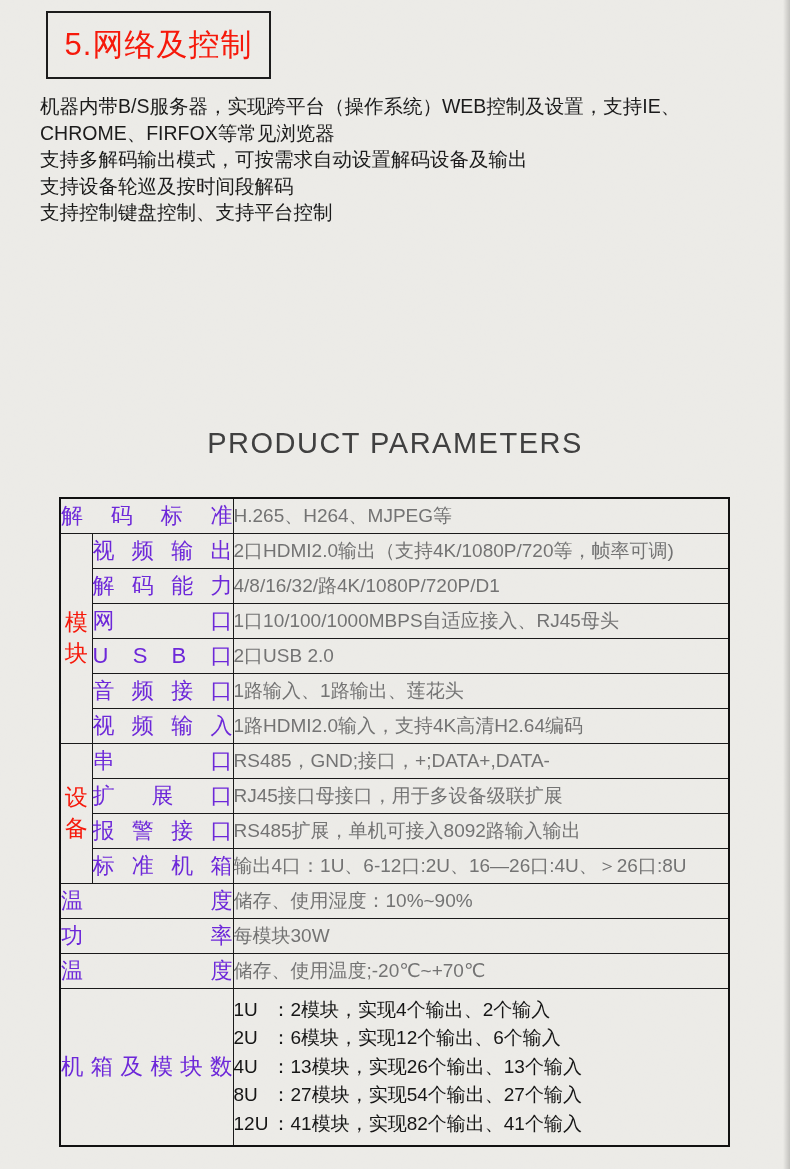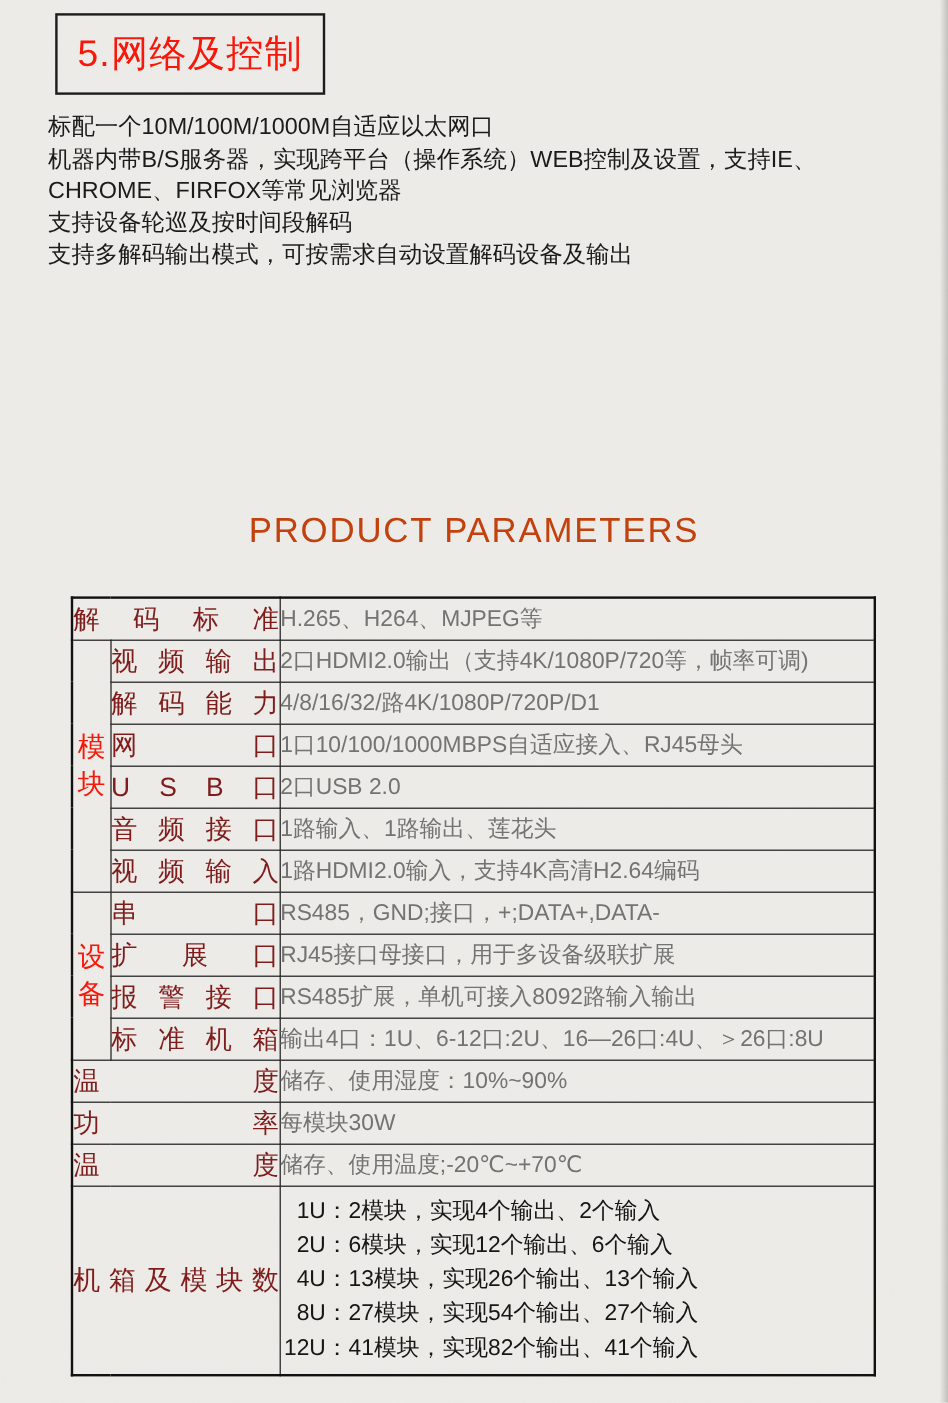--- a/index.html
+++ b/index.html
@@ -85,7 +85,6 @@
   </div>
 
   <div class="features">
-    <p>标配一个10M/100M/1000M自适应以太网口</p>
     <p>机器内带B/S服务器，实现跨平台（操作系统）WEB控制及设置，支持IE、CHROME、FIRFOX等常见浏览器</p>
     <p>支持设备轮巡及按时间段解码</p>
     <p>支持多解码输出模式，可按需求自动设置解码设备及输出</p>

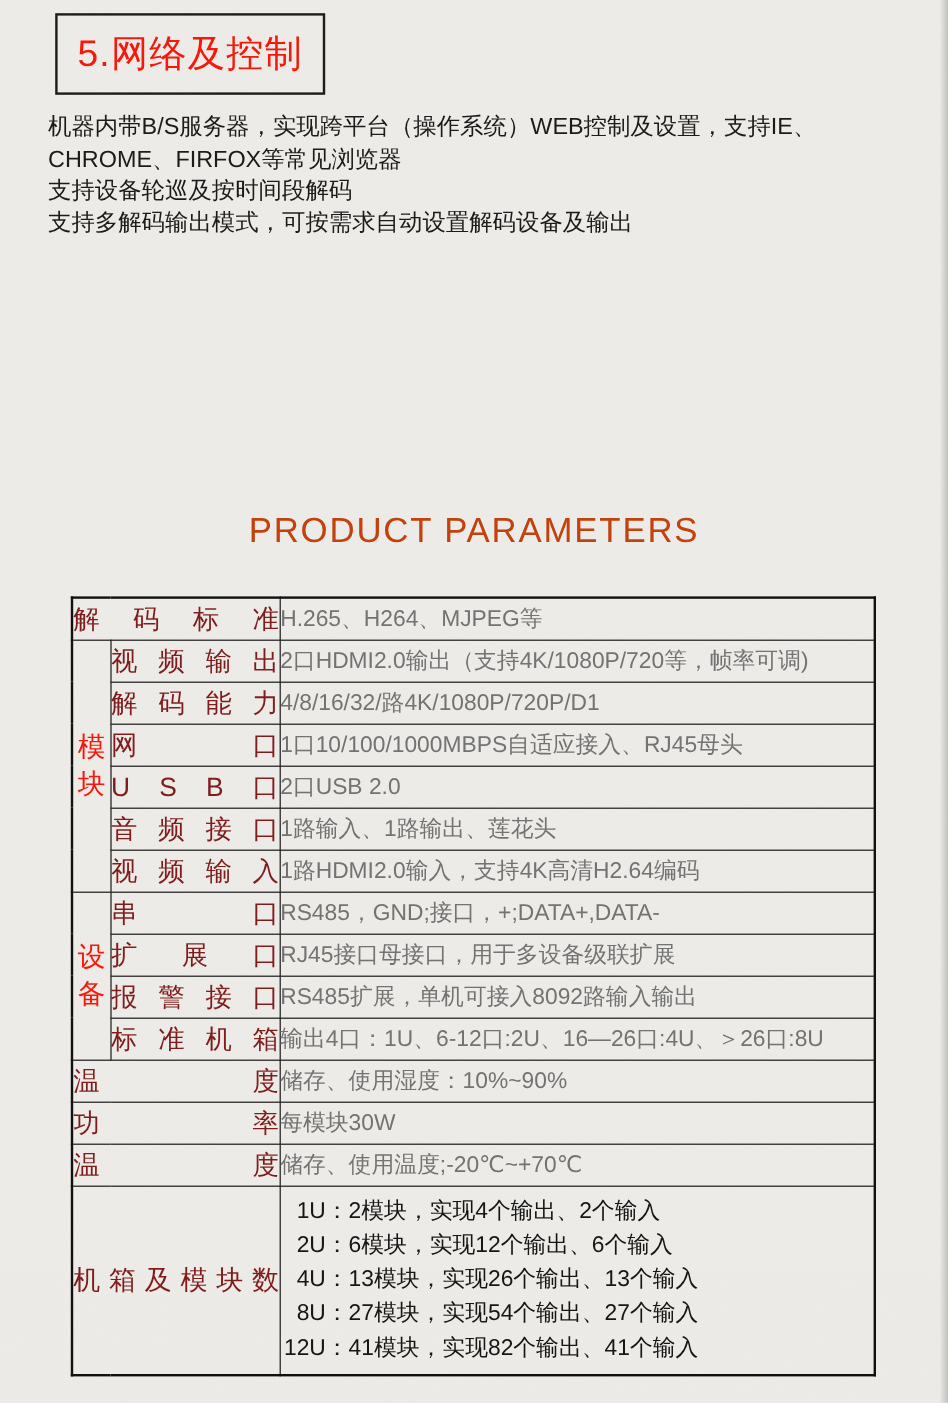--- a/index.html
+++ b/index.html
@@ -86,8 +86,8 @@
 
   <div class="features">
     <p>机器内带B/S服务器，实现跨平台（操作系统）WEB控制及设置，支持IE、CHROME、FIRFOX等常见浏览器</p>
+    <p>支持多解码输出模式，可按需求自动设置解码设备及输出</p>
     <p>支持设备轮巡及按时间段解码</p>
-    <p>支持多解码输出模式，可按需求自动设置解码设备及输出</p>
   </div>
 
   <div class="title-en">PRODUCT PARAMETERS</div>

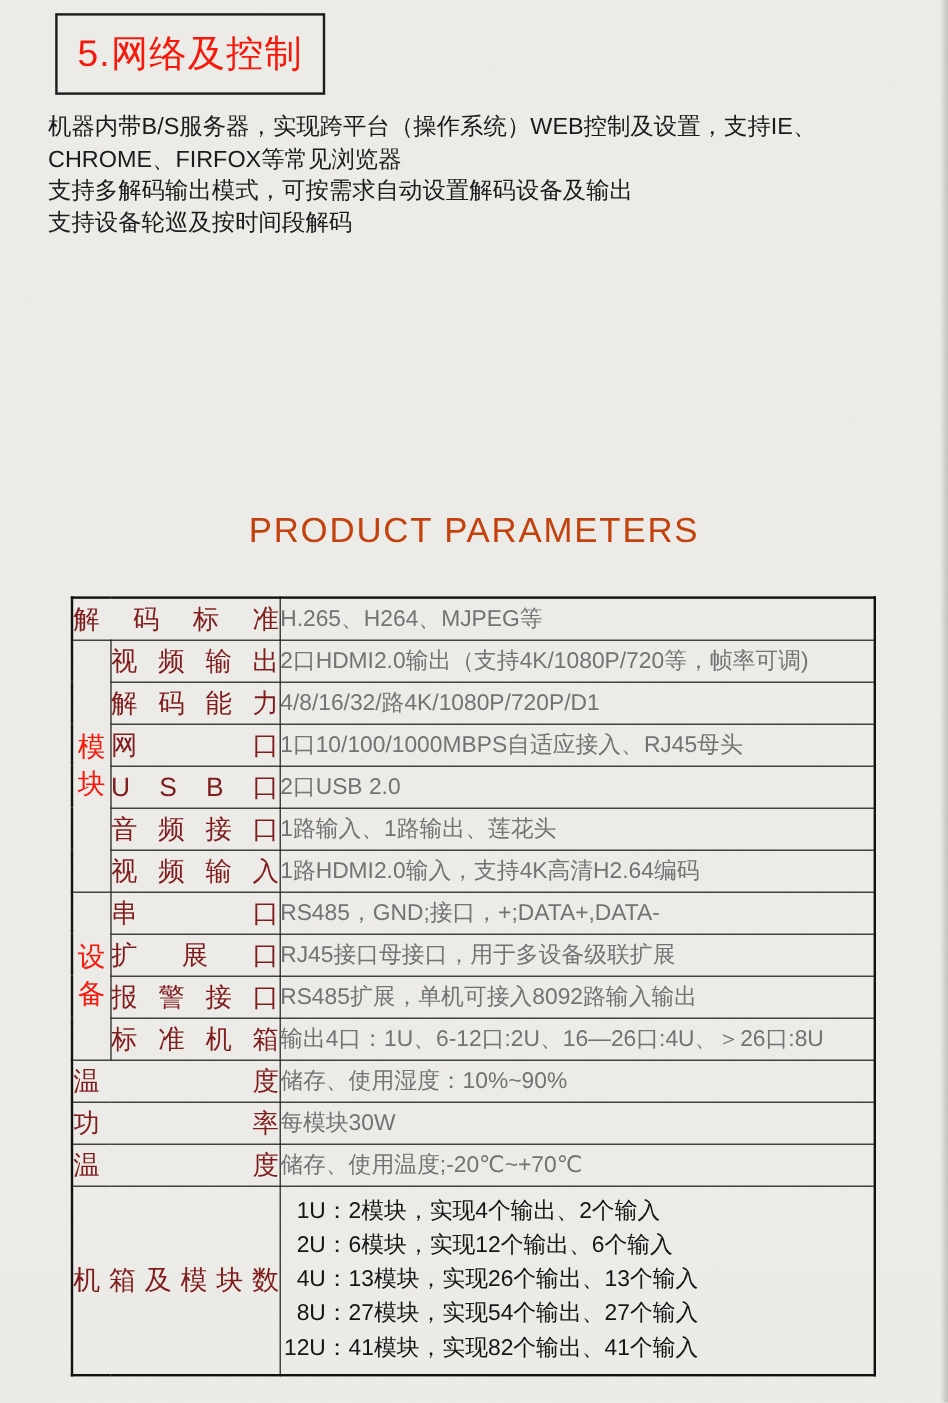--- a/index.html
+++ b/index.html
@@ -88,6 +88,7 @@
     <p>机器内带B/S服务器，实现跨平台（操作系统）WEB控制及设置，支持IE、CHROME、FIRFOX等常见浏览器</p>
     <p>支持多解码输出模式，可按需求自动设置解码设备及输出</p>
     <p>支持设备轮巡及按时间段解码</p>
+    <p>支持控制键盘控制、支持平台控制</p>
   </div>
 
   <div class="title-en">PRODUCT PARAMETERS</div>

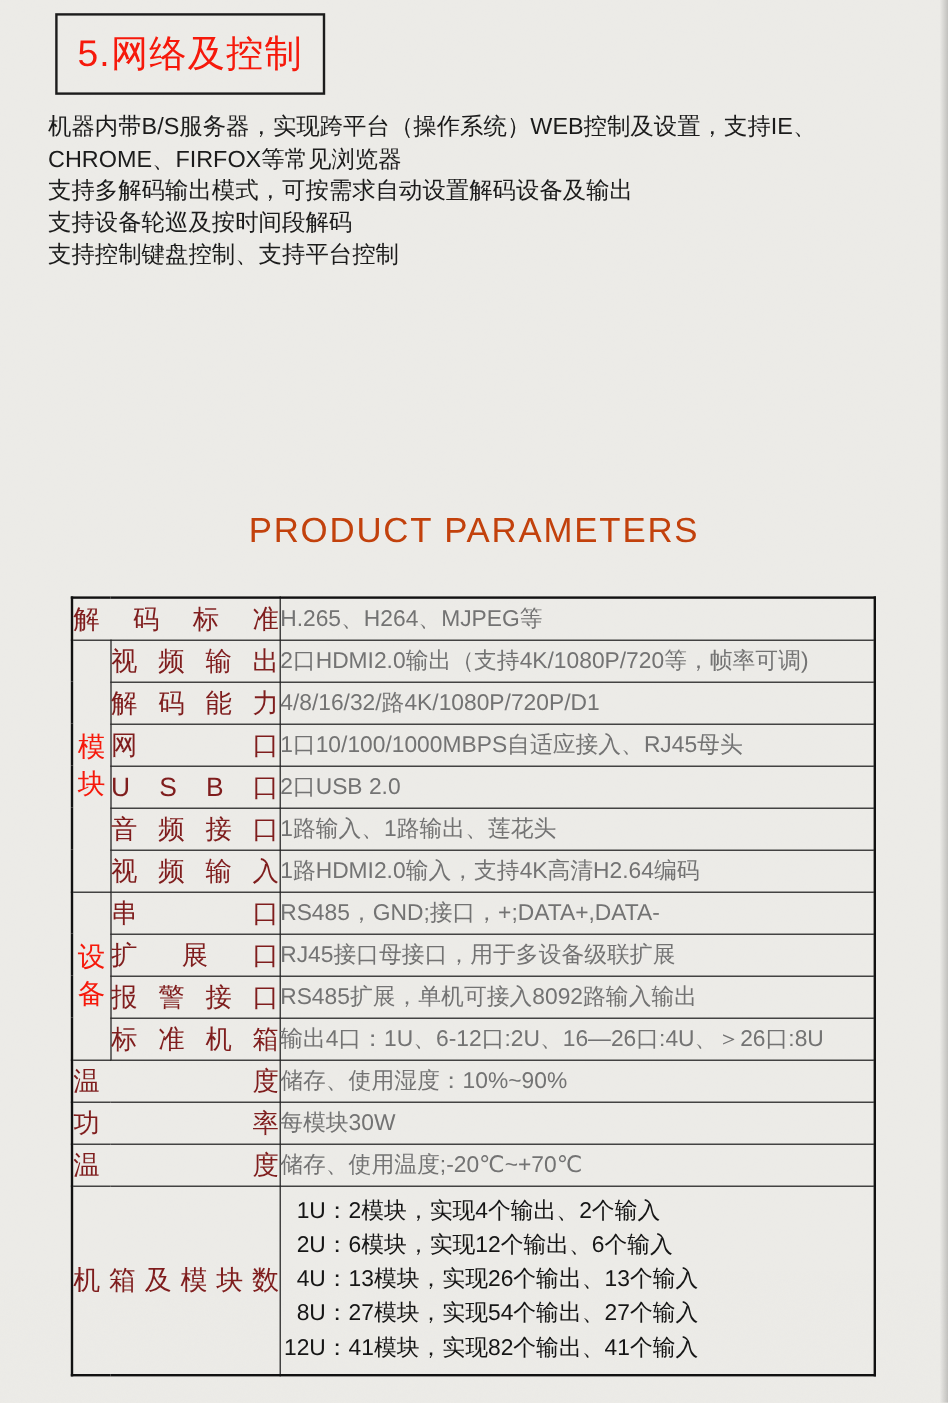--- a/index.html
+++ b/index.html
@@ -33,7 +33,7 @@
   }
   .title-en{
     position:absolute;left:0;top:427px;width:790px;text-align:center;
-    font-size:29px;font-weight:400;color:#c2410c;letter-spacing:1.5px;
+    font-size:29px;font-weight:400;color:#404040;letter-spacing:1.5px;
   }
 
   

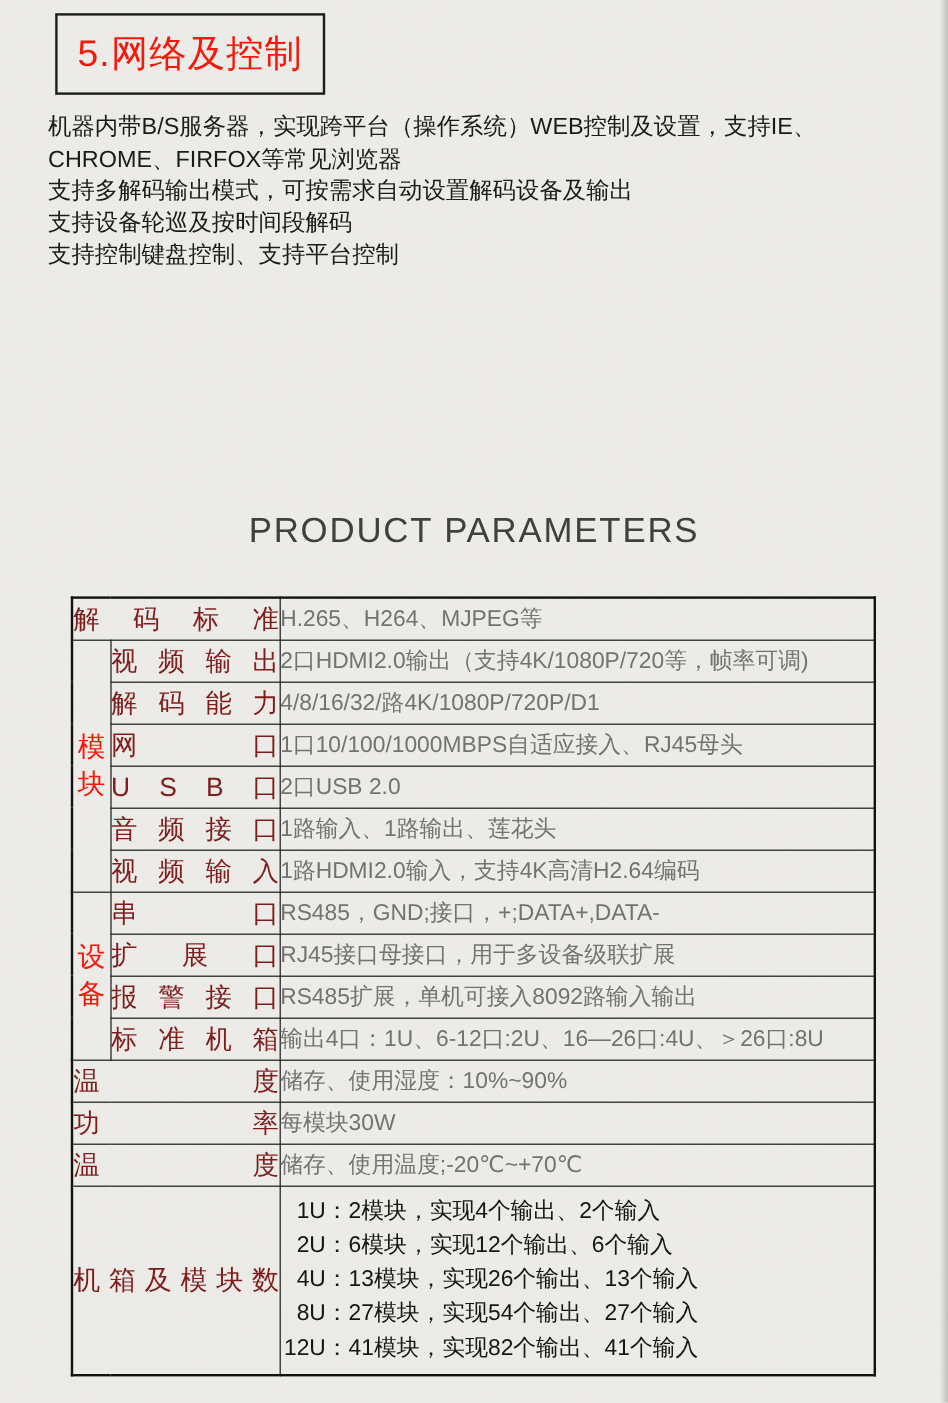--- a/index.html
+++ b/index.html
@@ -49,7 +49,7 @@
   tr.r-last{height:158px;}
 
   td.label{
-    color:#7f1d1d;font-size:22px;
+    color:#6d28d9;font-size:22px;
     text-align:justify;-moz-text-align-last:justify;text-align-last:justify;
     padding:0 22px 0 27px;white-space:nowrap;
   }

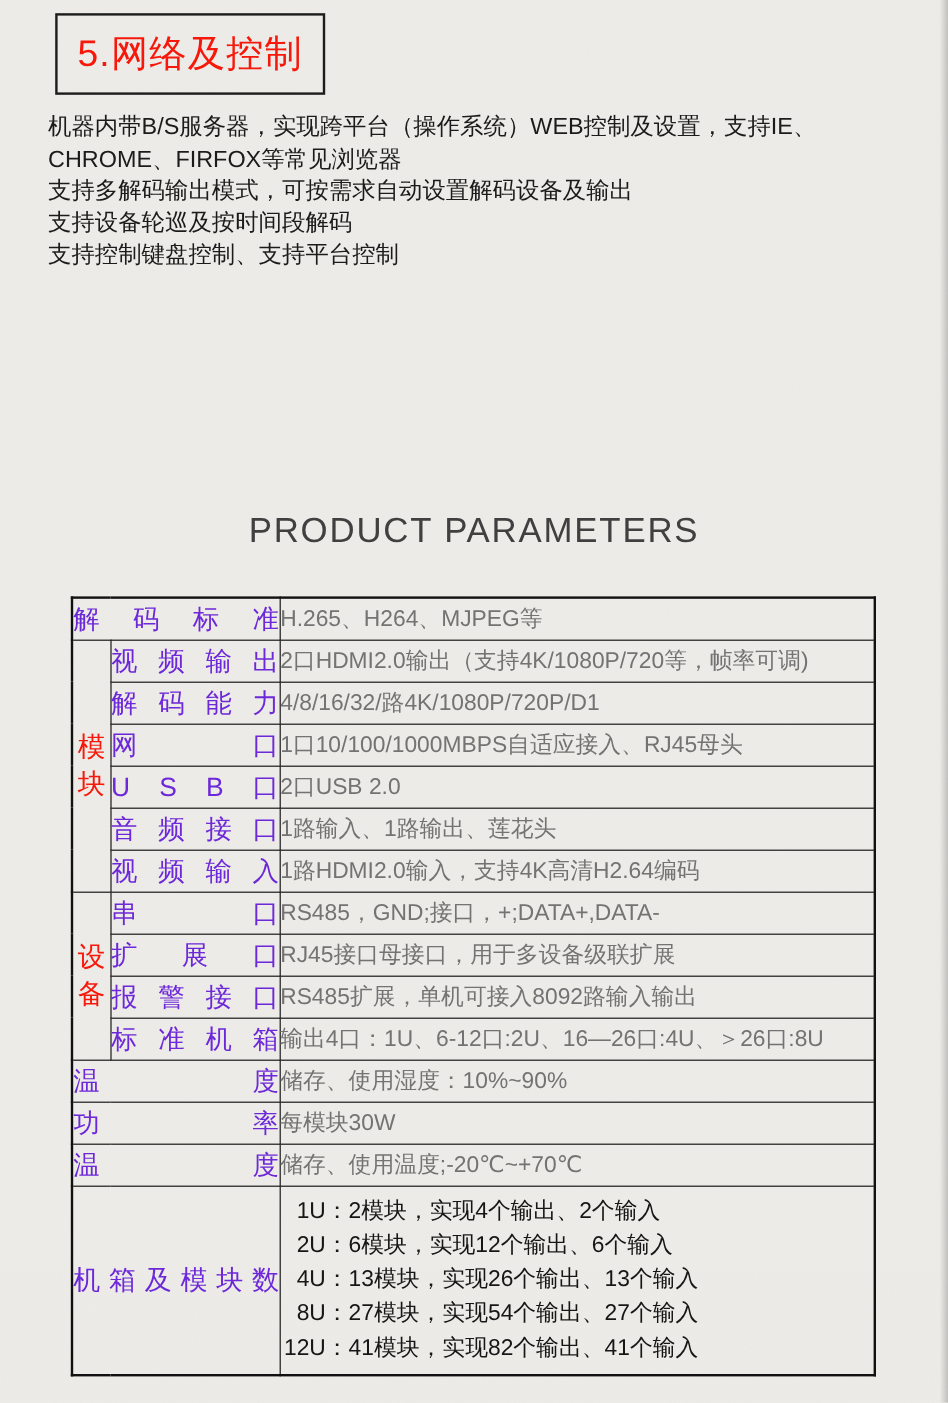--- a/index.html
+++ b/index.html
@@ -64,7 +64,7 @@
   td.value{font-size:19px;color:#737373;padding:0 6px 0 17px;}
   td.value-chassis{font-size:19px;color:#161616;padding:0 6px 0 14px;vertical-align:middle;}
   .uline{display:flex;line-height:28.5px;}
-  .uline .u{display:inline-block;width:38px;text-align:right;}
+  .uline .u{display:inline-block;width:38px;}
 </style>
 </head>
 <body>

